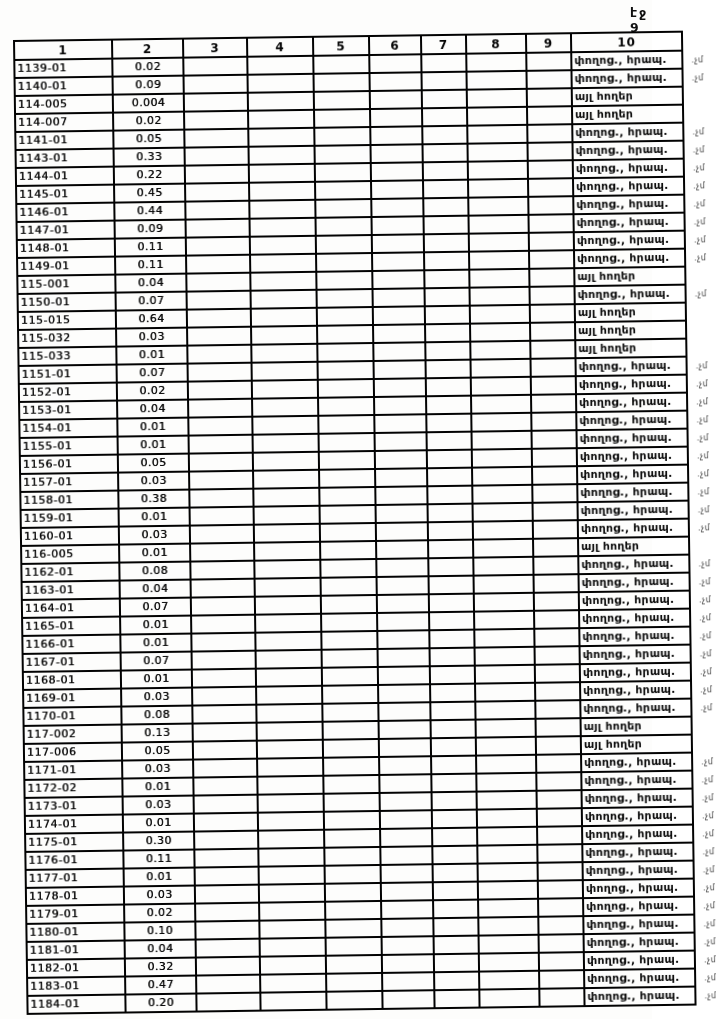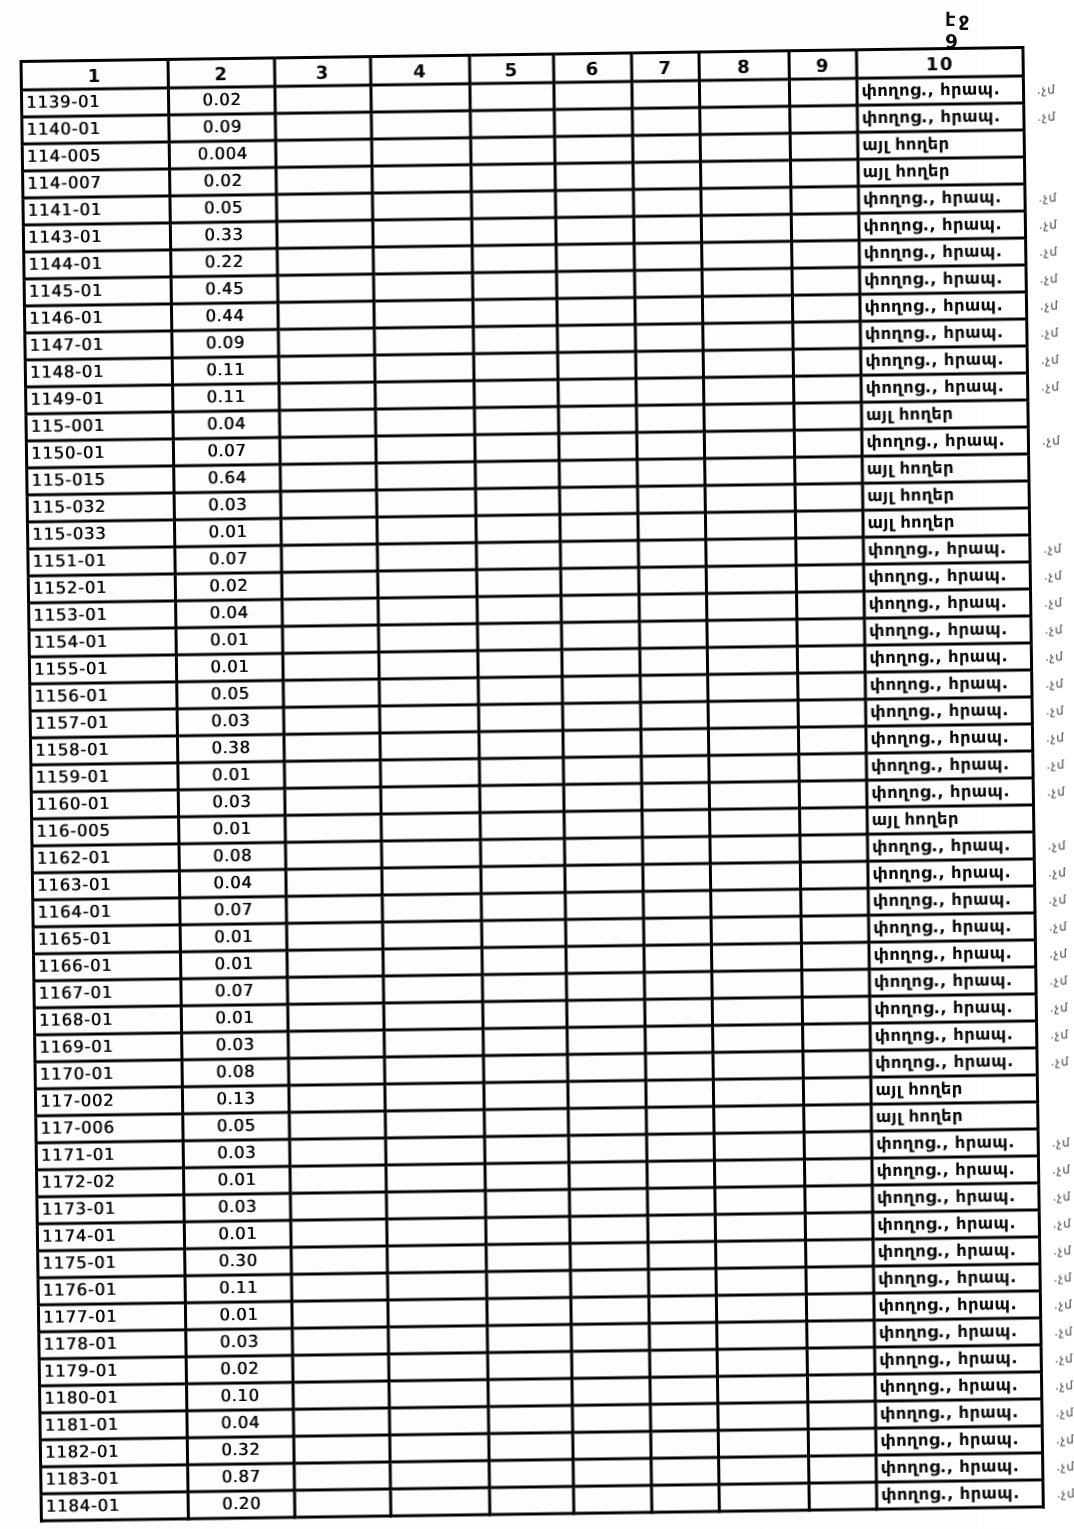--- a/index.html
+++ b/index.html
@@ -691,7 +691,7 @@
           </tr>
           <tr>
             <td class="c-code">1183-01</td>
-            <td class="c-val">0.87</td>
+            <td class="c-val">0.47</td>
             <td class="c-empty"></td>
             <td class="c-empty"></td>
             <td class="c-empty"></td>

